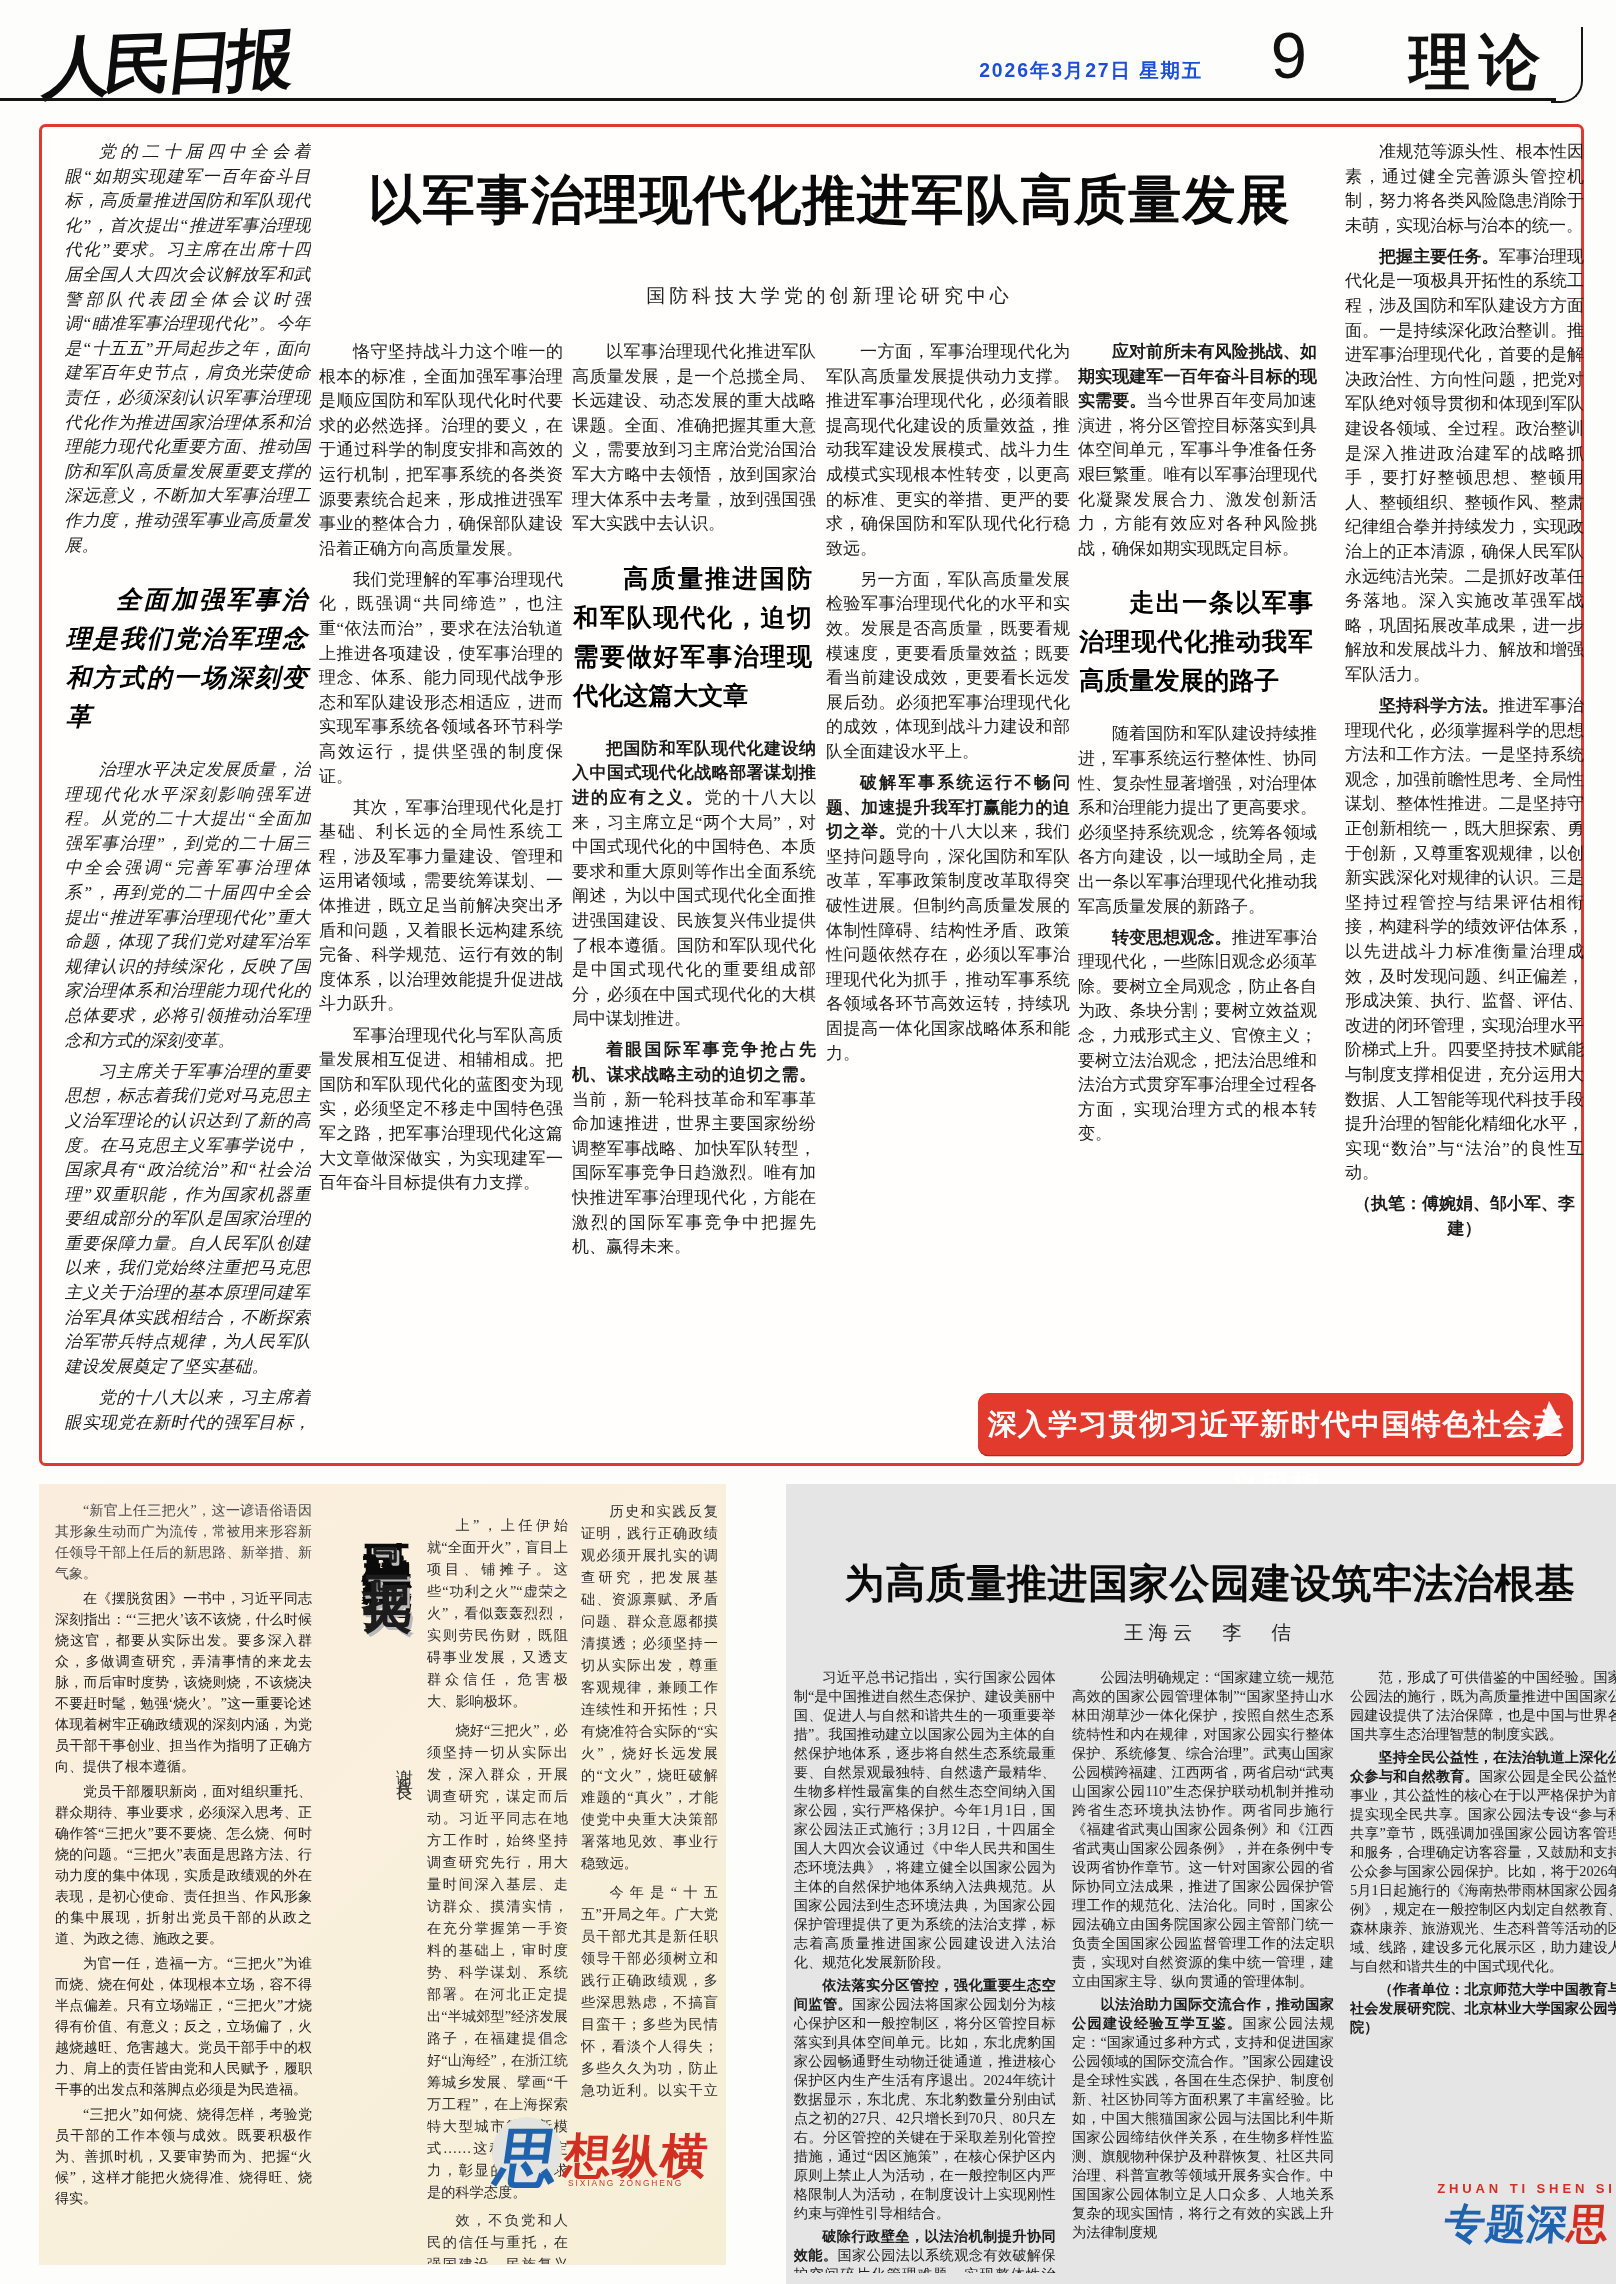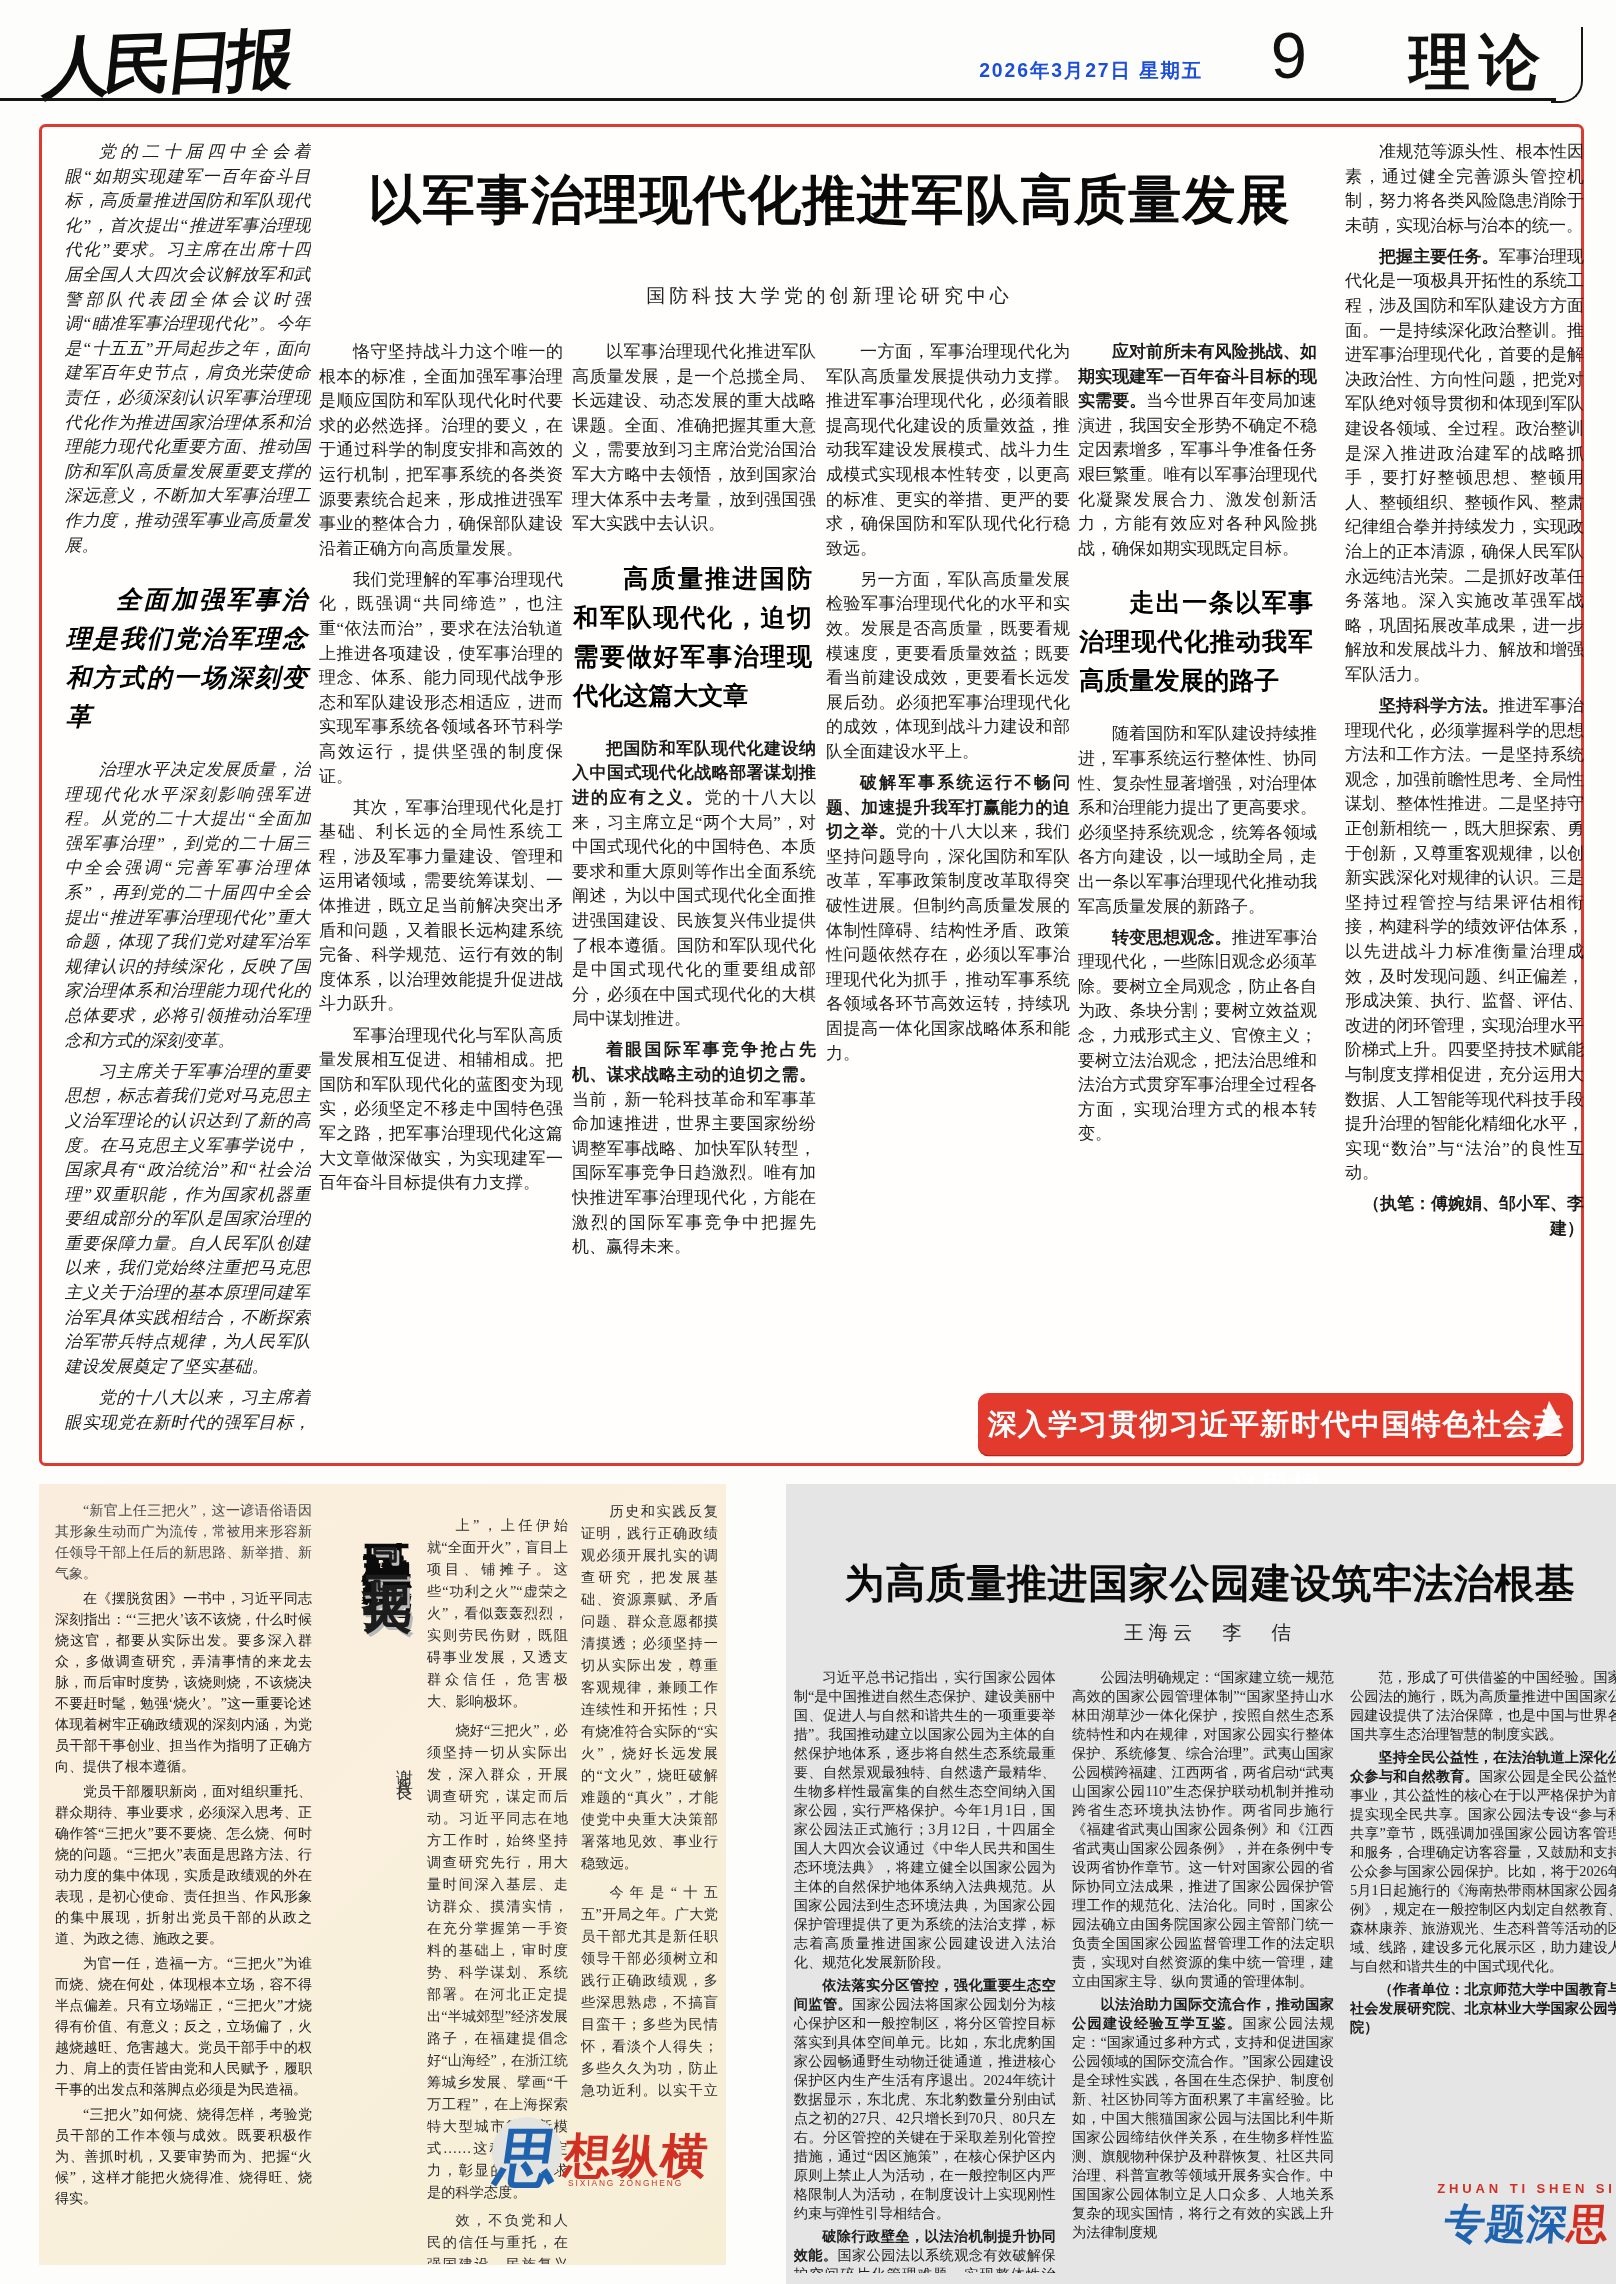--- a/index.html
+++ b/index.html
@@ -138,7 +138,7 @@
     </div>
 
     <div class="ncol c5">
-      <p class="para"><b class="lead">应对前所未有风险挑战、如期实现建军一百年奋斗目标的现实需要。</b><span>当今世界百年变局加速演进，我国安全形势不确定不稳定因素增多，军事斗争准备任务艰巨繁重。唯有以军事治理现代化凝聚发展合力、激发创新活力，方能有效应对各种风险挑战，确保如期实现既定目标。</span></p>
+      <p class="para"><b class="lead">应对前所未有风险挑战、如期实现建军一百年奋斗目标的现实需要。</b><span>当今世界百年变局加速演进，将分区管控目标落实到具体空间单元，军事斗争准备任务艰巨繁重。唯有以军事治理现代化凝聚发展合力、激发创新活力，方能有效应对各种风险挑战，确保如期实现既定目标。</span></p>
       <div class="subhead">走出一条以军事治理现代化推动我军高质量发展的路子</div>
       <p class="para"><b class="lead"></b><span>随着国防和军队建设持续推进，军事系统运行整体性、协同性、复杂性显著增强，对治理体系和治理能力提出了更高要求。必须坚持系统观念，统筹各领域各方向建设，以一域助全局，走出一条以军事治理现代化推动我军高质量发展的新路子。</span></p>
       <p class="para"><b class="lead">转变思想观念。</b><span>推进军事治理现代化，一些陈旧观念必须革除。要树立全局观念，防止各自为政、条块分割；要树立效益观念，力戒形式主义、官僚主义；要树立法治观念，把法治思维和法治方式贯穿军事治理全过程各方面，实现治理方式的根本转变。</span></p>

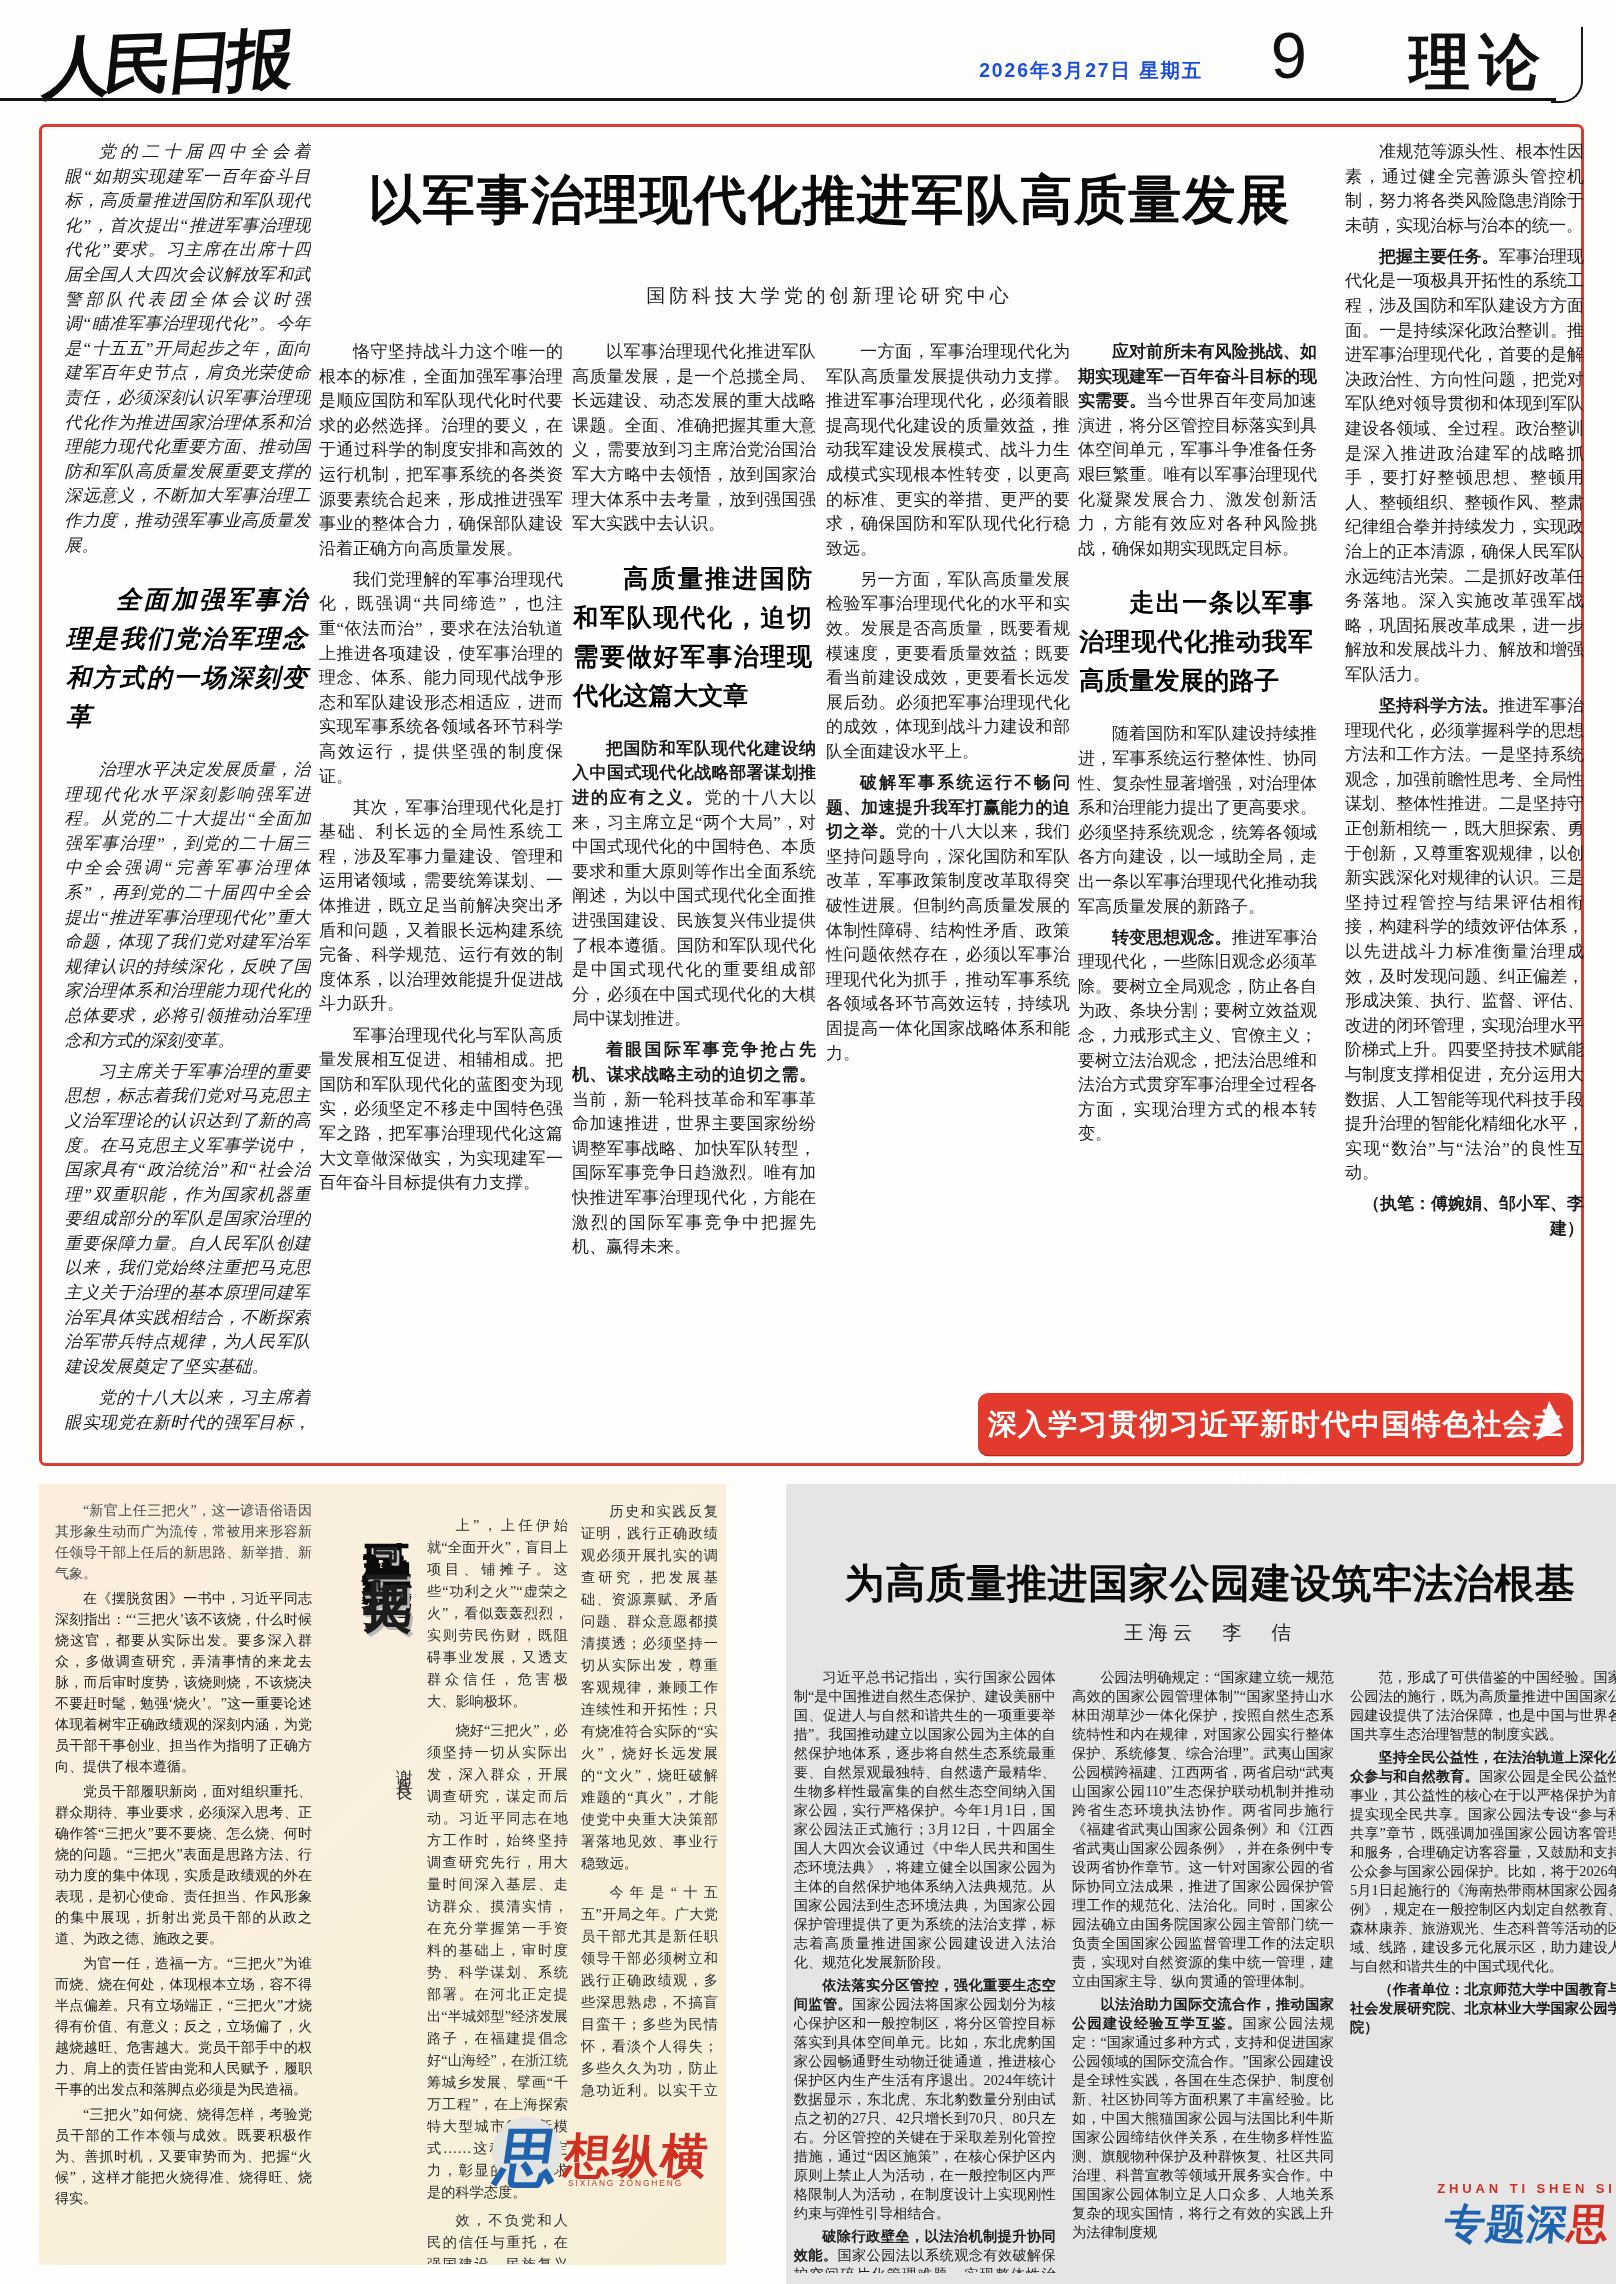--- a/index.html
+++ b/index.html
@@ -35,7 +35,7 @@
   .c4{left:784px;top:213px;width:244px;height:1048px;}
   .c5{left:1036px;top:213px;width:239px;height:1048px;}
   .c6{left:1303px;top:13px;width:239px;height:1249px;}
-  .signature{text-align:right;font-weight:bold;text-indent:0;}
+  .signature{text-align:center;font-weight:bold;text-indent:0;}
   .banner{position:absolute;left:936px;top:1266px;width:595px;height:62px;background:#e23a2c;
         border-radius:10.3px;color:#fff;font-family:"Liberation Sans",sans-serif;font-weight:bold;
         font-size:29px;line-height:62px;text-align:center;letter-spacing:1.3px;box-shadow:0 1.3px 0 #b5271c;}

